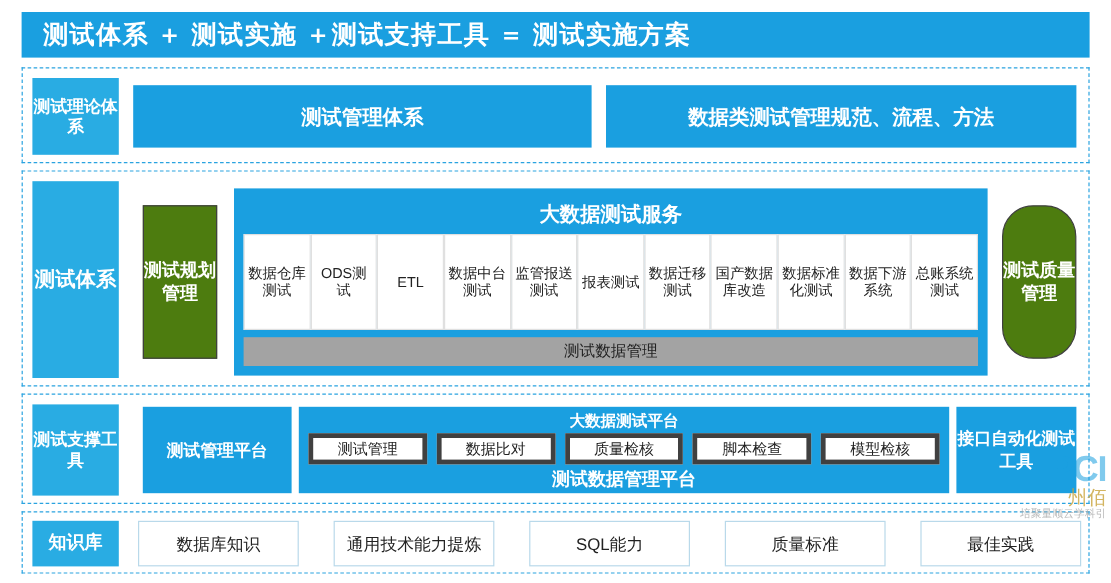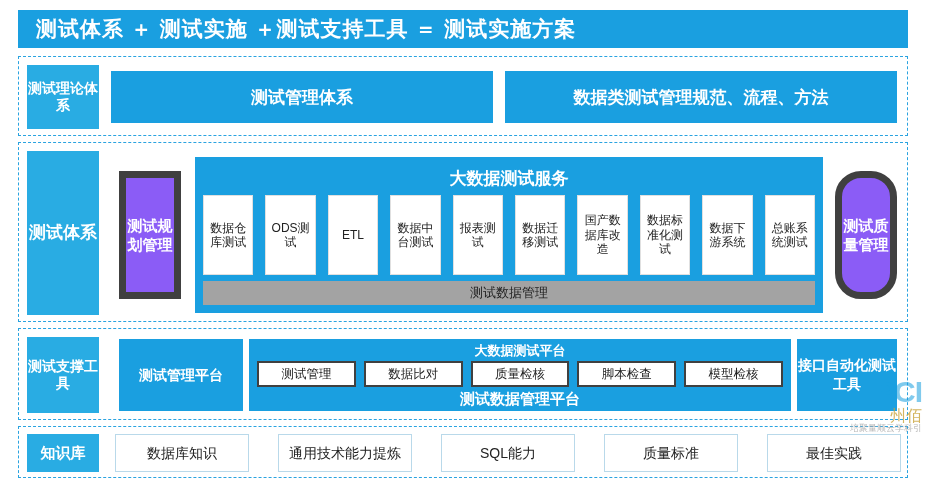--- a/index.html
+++ b/index.html
@@ -97,7 +97,7 @@
   
   .orange-box {
     position: absolute;
-    background: #8b5cf6;
+    background: #4d7c0f;
     color: #ffffff;
     font-weight: bold;
     font-size: 15px;
@@ -107,7 +107,7 @@
     text-align: center;
     line-height: 1.3;
     box-sizing: border-box;
-    border: 7px solid #404040;
+    border: 1px solid #404040;
   }
   .orange-box.plan { left: 100px; top: 28px; width: 62px; height: 128px; }
   .orange-box.quality { left: 816px; top: 28px; width: 62px; height: 128px; border-radius: 26px; }

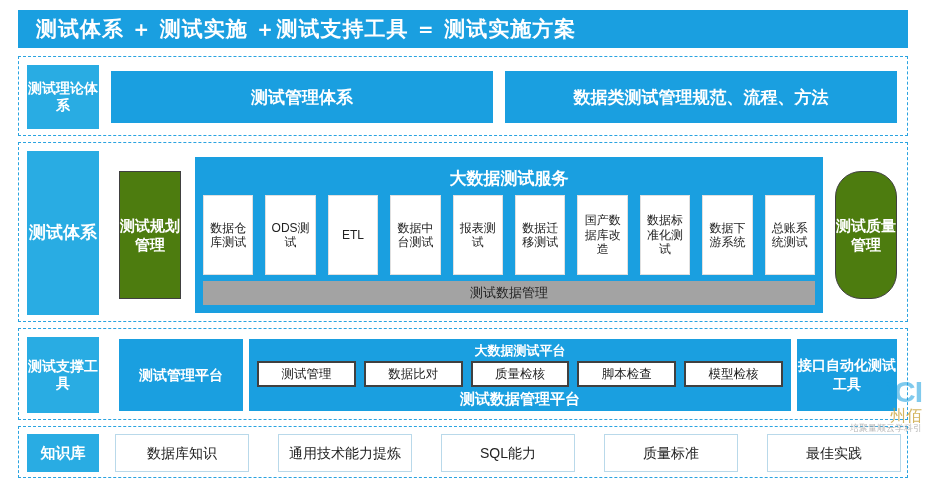--- a/index.html
+++ b/index.html
@@ -135,7 +135,7 @@
     width: 612px;
     height: 80px;
     display: flex;
-    gap: 12px;
+    gap: 0;
   }
   .chip {
     background: #ffffff;

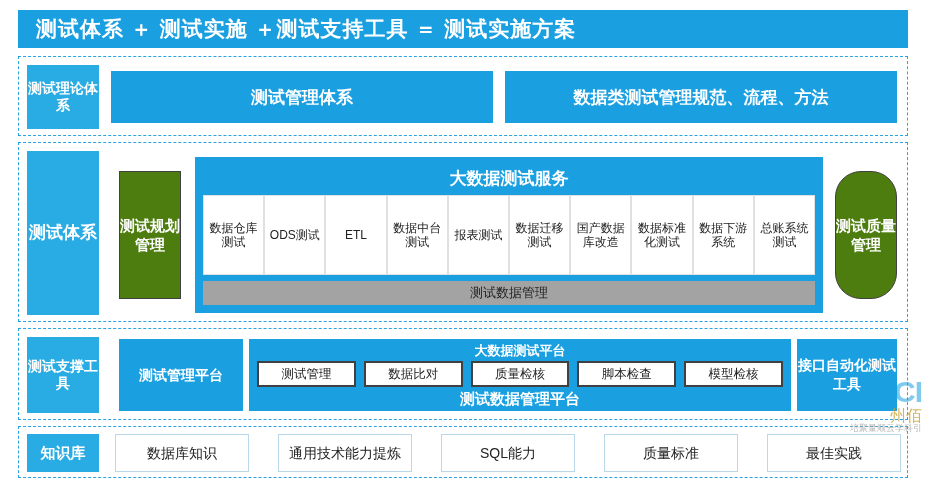--- a/index.html
+++ b/index.html
@@ -309,6 +309,7 @@
         <div class="chip">ODS测试</div>
         <div class="chip">ETL</div>
         <div class="chip">数据中台测试</div>
+        <div class="chip">监管报送测试</div>
         <div class="chip">报表测试</div>
         <div class="chip">数据迁移测试</div>
         <div class="chip">国产数据库改造</div>

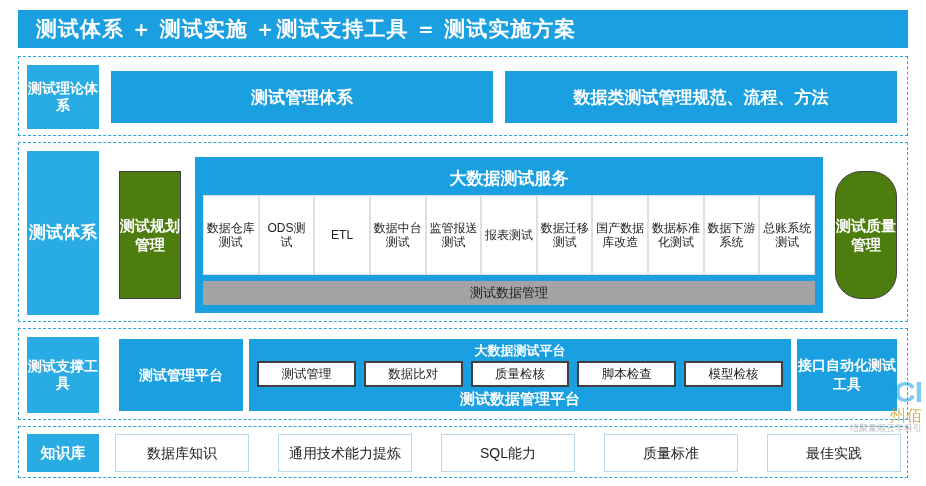--- a/index.html
+++ b/index.html
@@ -227,7 +227,7 @@
     align-items: center;
     justify-content: center;
     box-sizing: border-box;
-    border: 2px solid #404040;
+    border: 4px solid #404040;
   }
 
   

